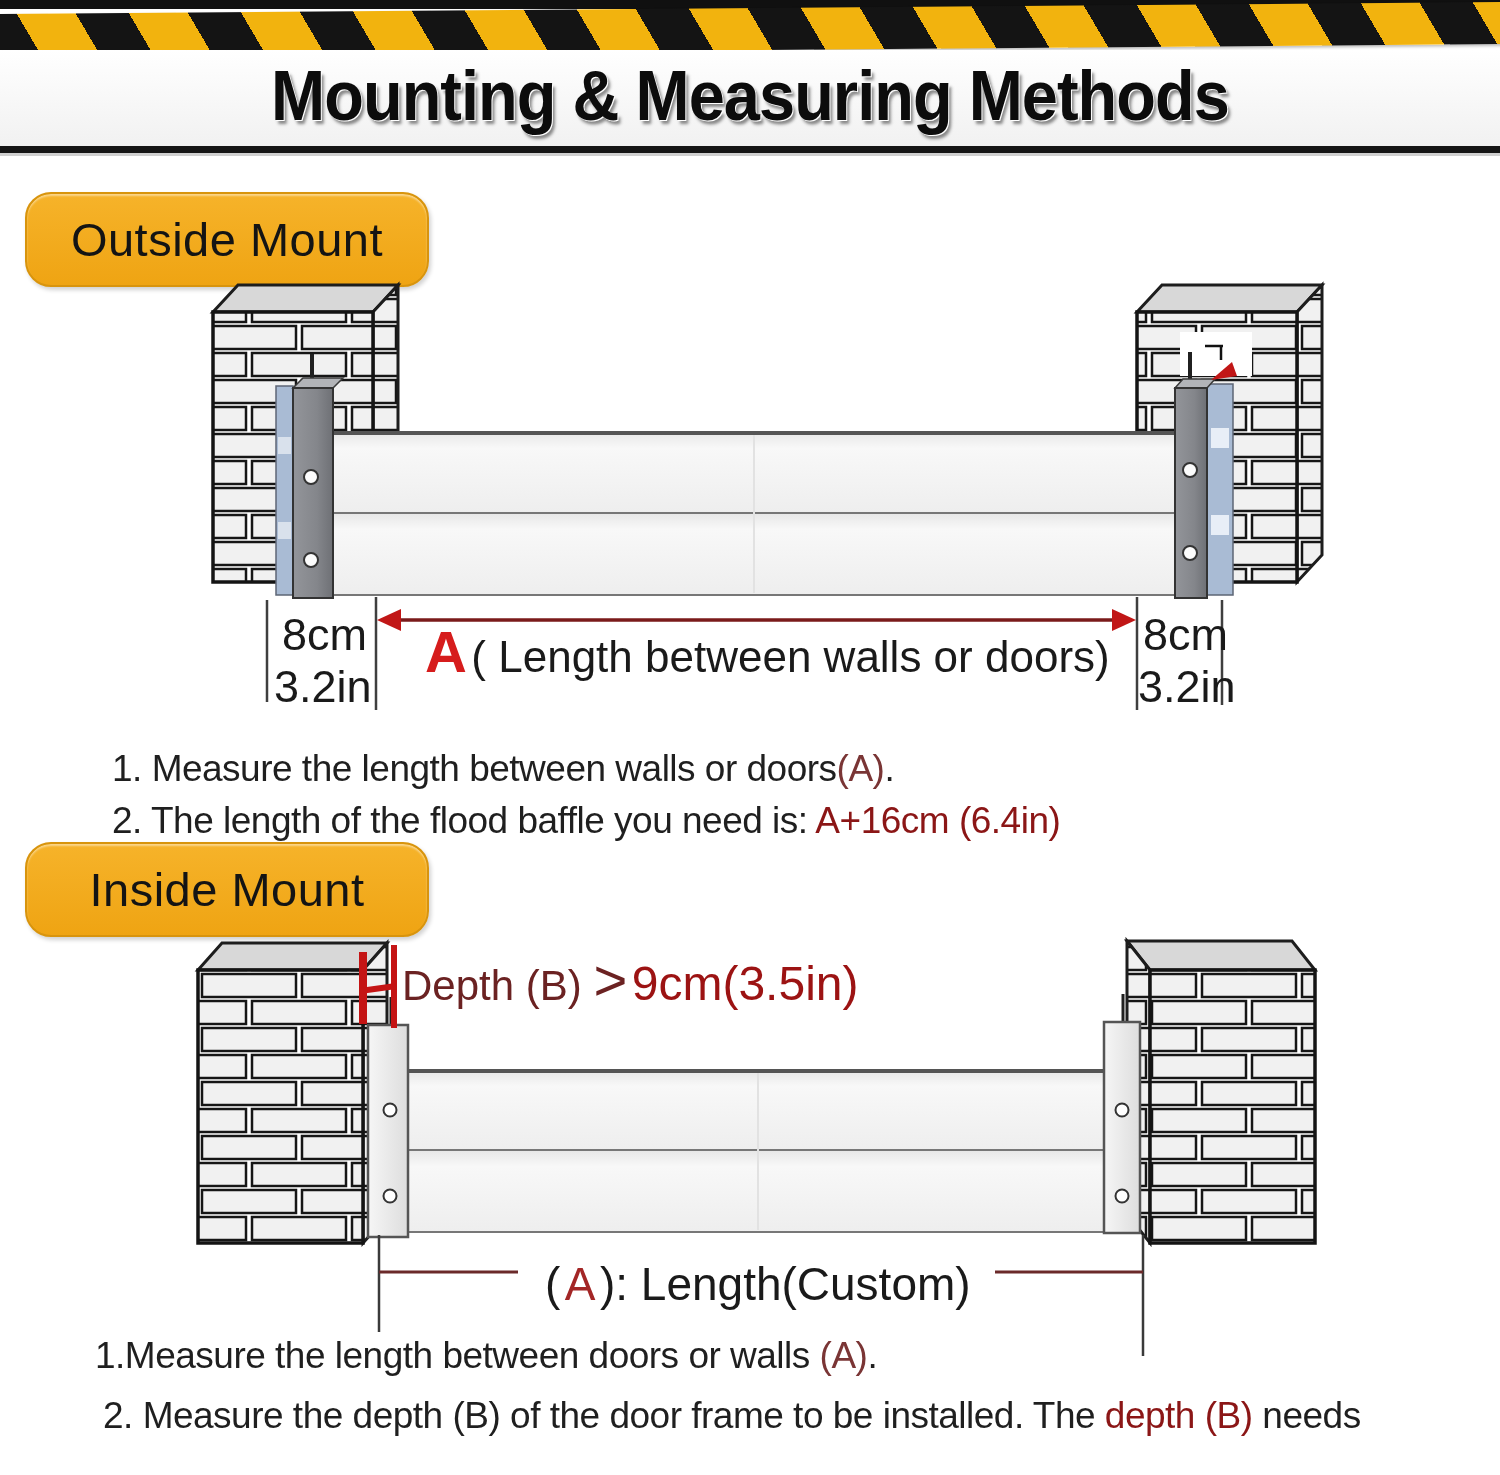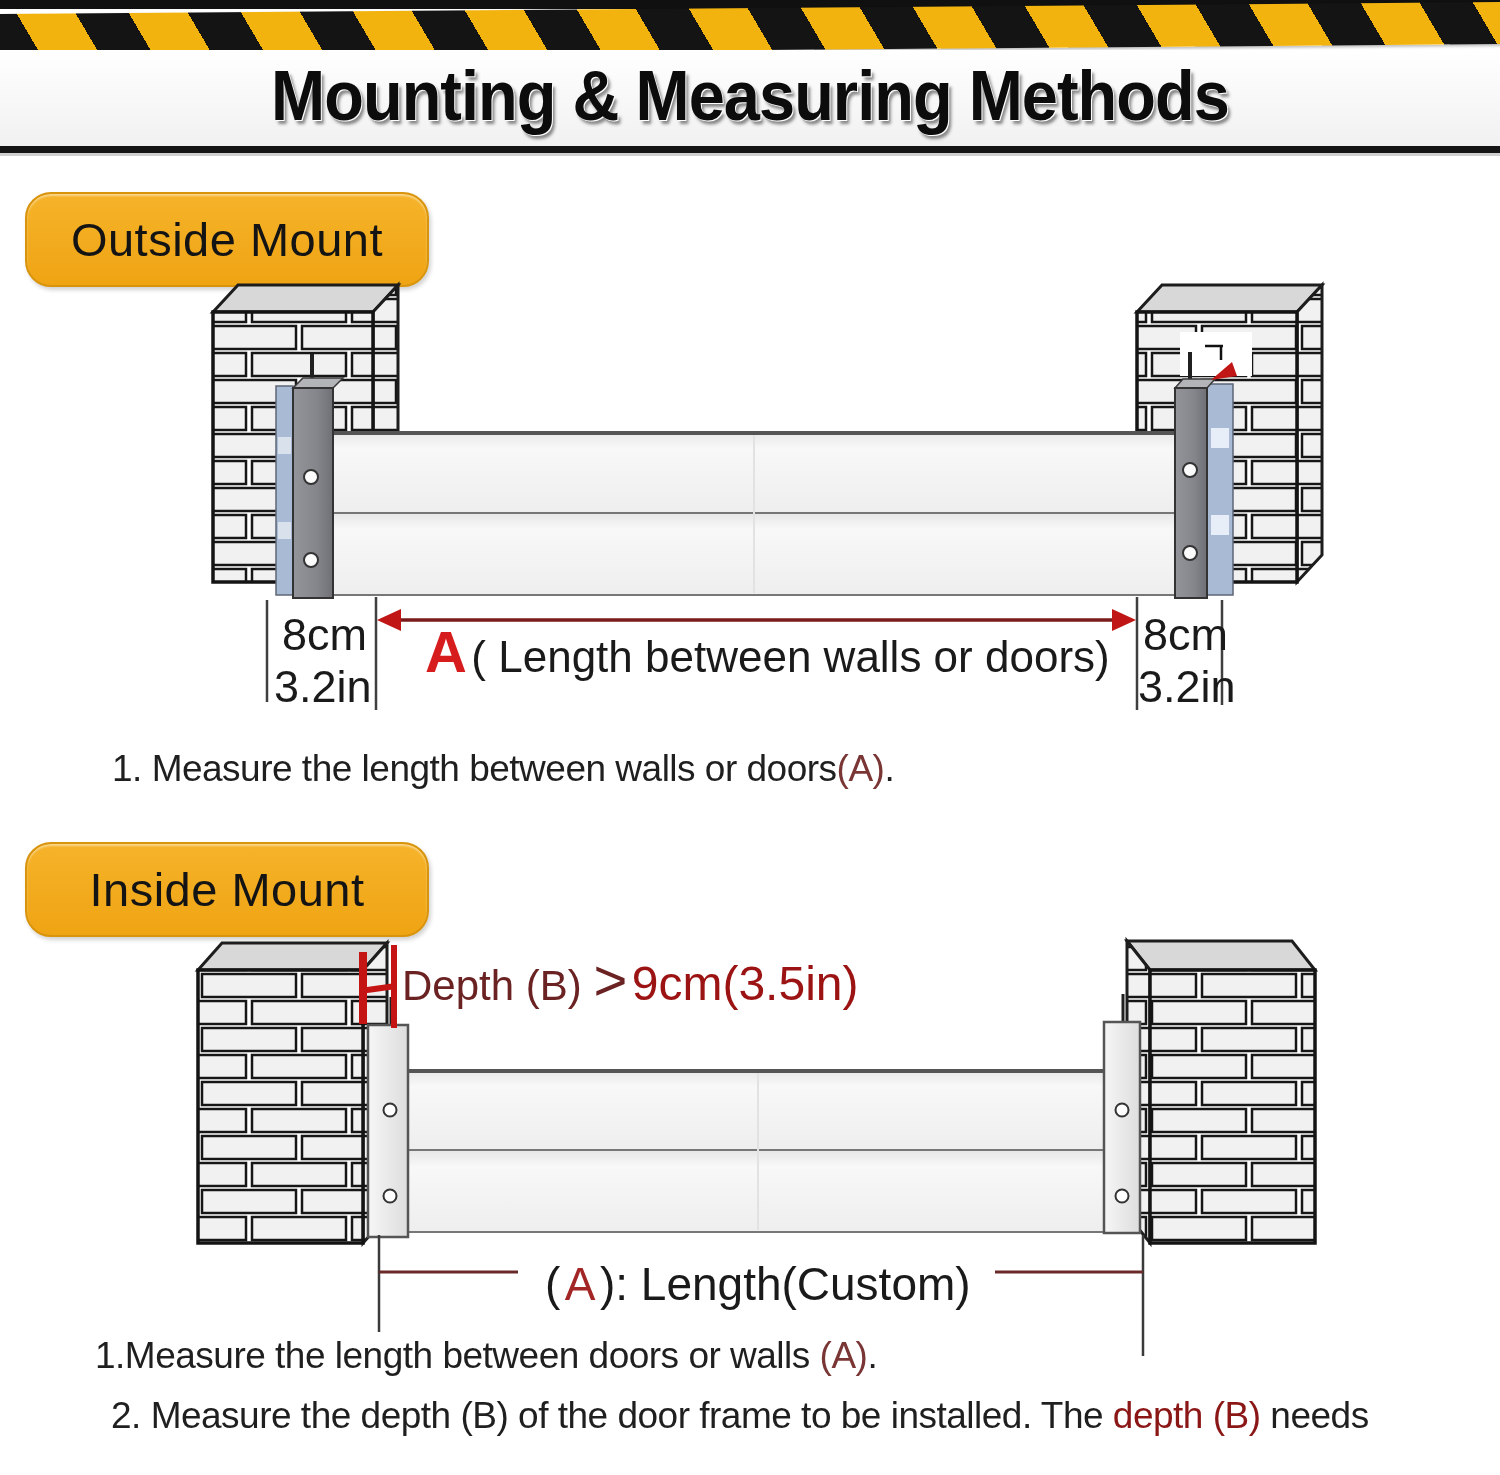--- a/index.html
+++ b/index.html
@@ -156,6 +156,7 @@
 
   <div class="steps outside">
     <div class="line"><span>1. Measure the length between walls or doors</span><span class="muted-red">(A)</span><span>.</span></div>
+    <div class="line"><span>2. The length of the flood baffle you need is: </span><span class="red-em">A+16cm (6.4in)</span></div>
   </div>
 
   <svg class="diagram-svg" style="top:935px;" width="1500" height="425" viewBox="0 935 1500 425">

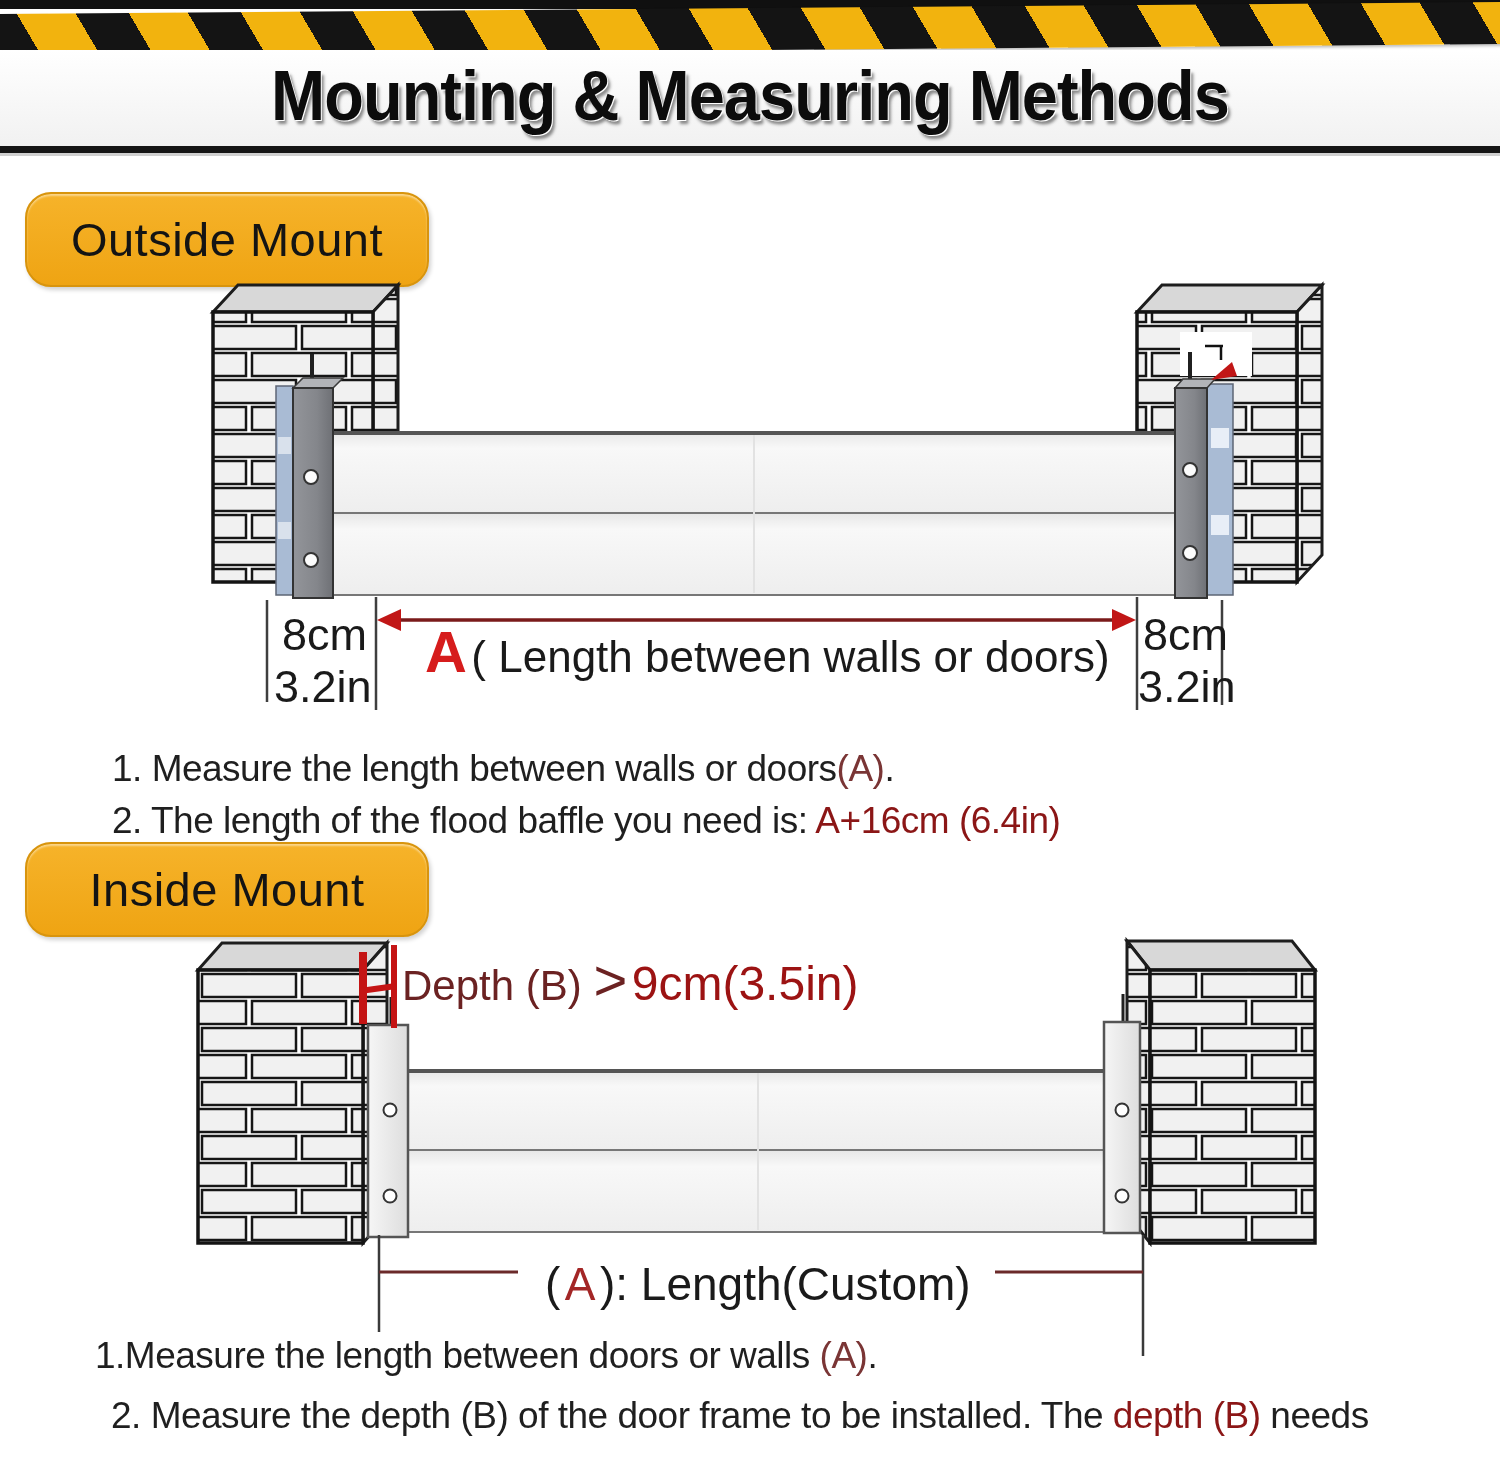--- a/index.html
+++ b/index.html
@@ -46,7 +46,7 @@
   .steps.outside{left:112px;top:719px;line-height:52px;margin-top:24px;}
   .steps.inside{left:95px;top:1336px;line-height:40px;}
   .steps.inside .line1{margin-left:0;margin-bottom:20px;}
-  .steps.inside .line2{margin-left:16px;}
+  .steps.inside .line2{margin-left:8px;}
   .steps.inside .line3{margin-left:2px;}
   .red-em{color:#8b1616;}
   .muted-red{color:#7a3535;}

